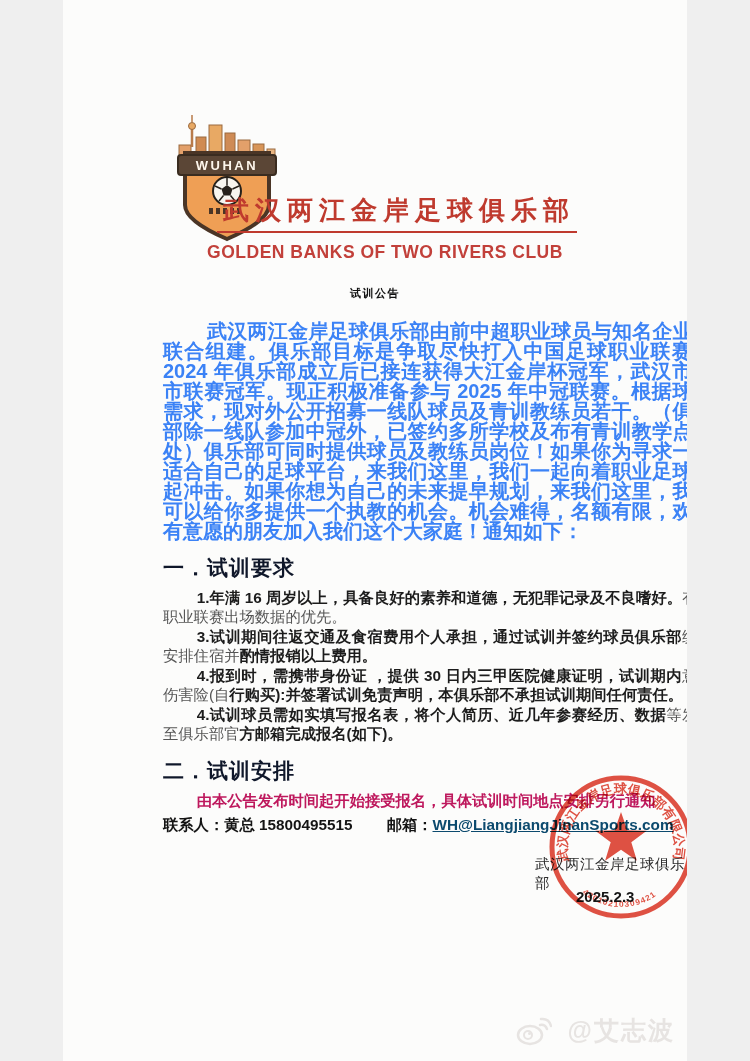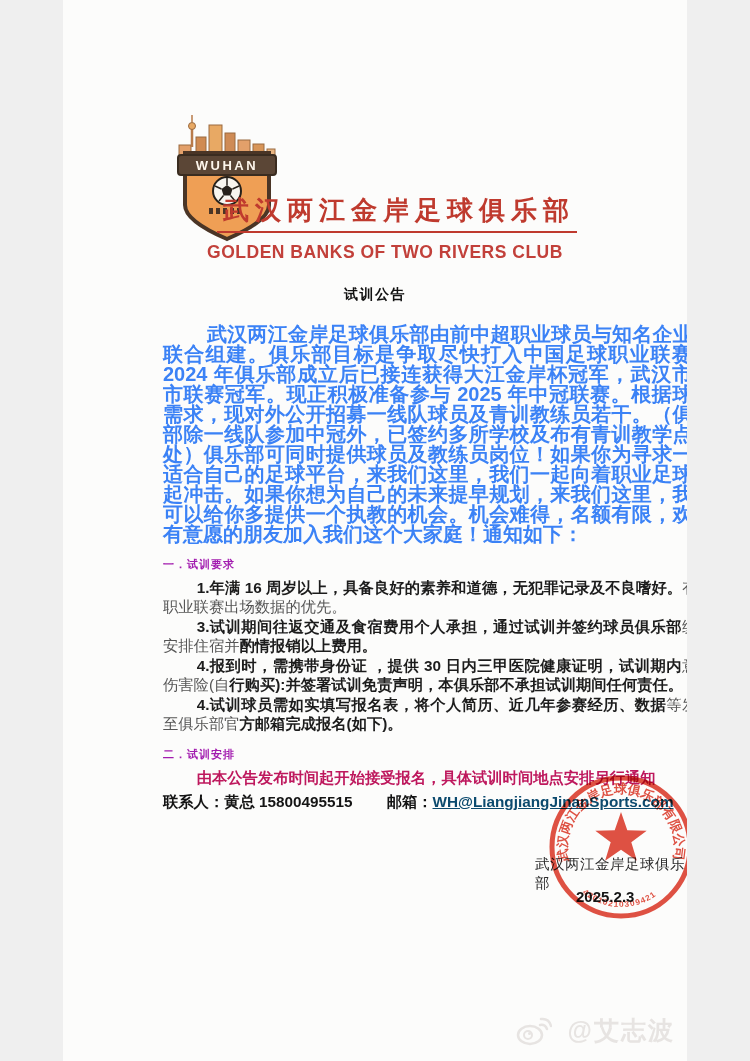--- a/index.html
+++ b/index.html
@@ -32,7 +32,7 @@
   }
   .doc-title{
     margin-top:23px;
-    font-size:14px;font-weight:700;letter-spacing:1.5px;
+    font-size:11px;font-weight:700;letter-spacing:1.5px;
     color:#111;
   }
   

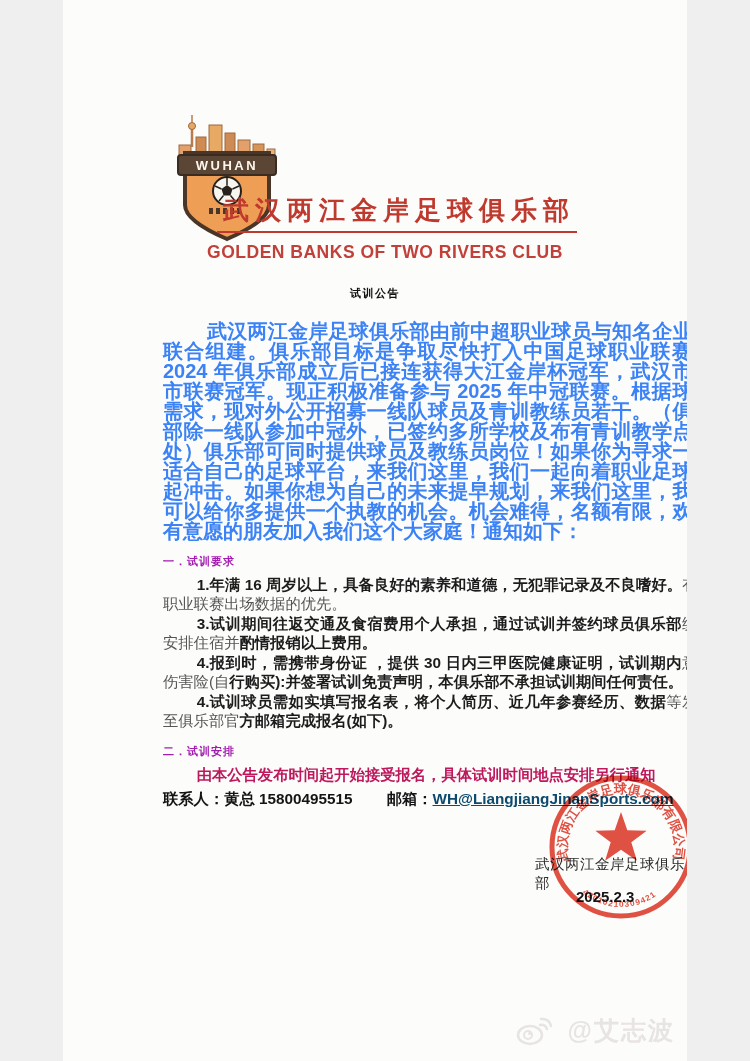--- a/index.html
+++ b/index.html
@@ -42,7 +42,7 @@
     text-align:justify;text-indent:2.2em;color:#3b82f6;
   }
   .sec-heading{
-    margin:13px 0 6px 0;font-size:11px;font-weight:700;color:#a21caf;
+    margin:13px 0 6px 0;font-size:21px;font-weight:700;color:#0f172a;
     letter-spacing:1px;
   }
   .item{

